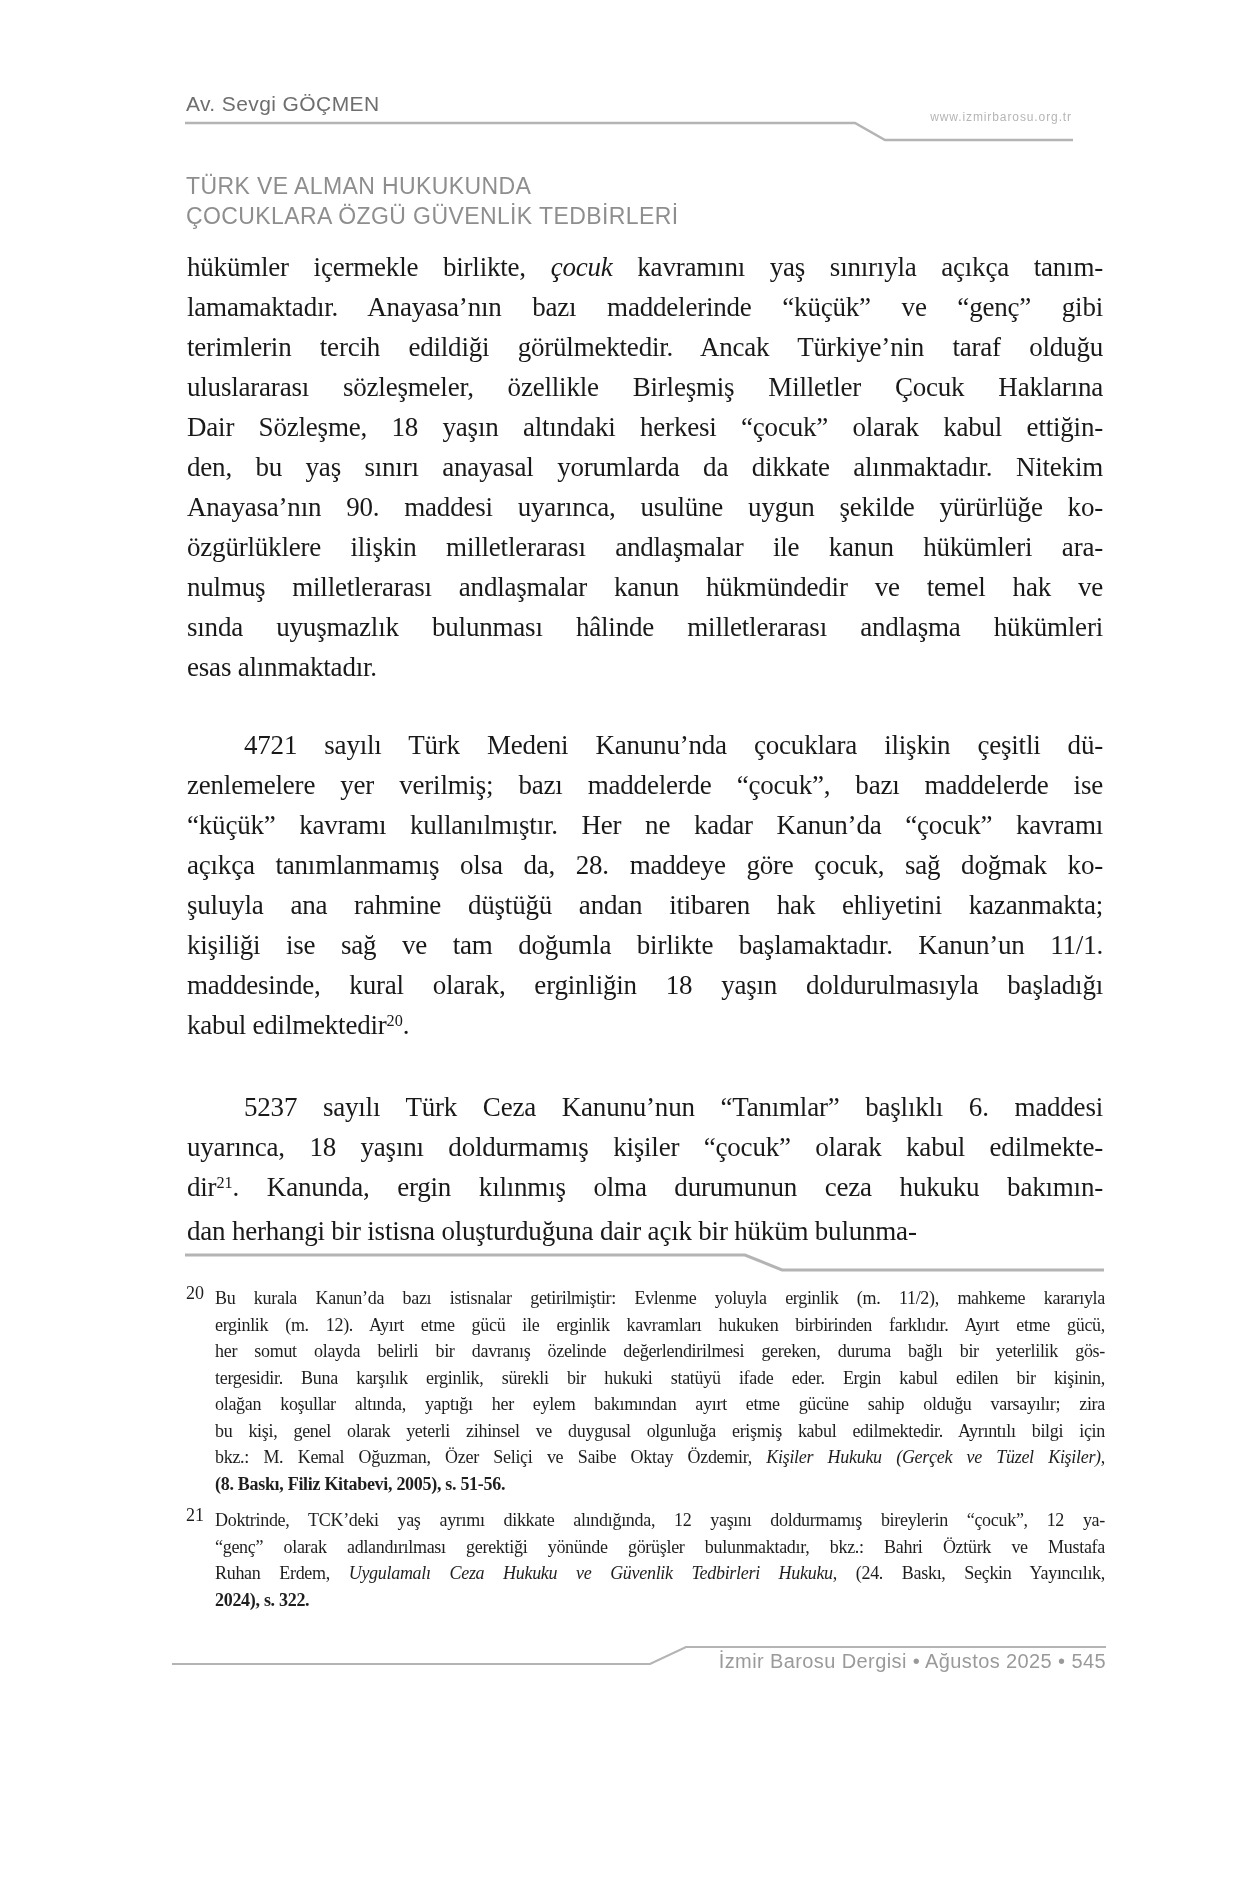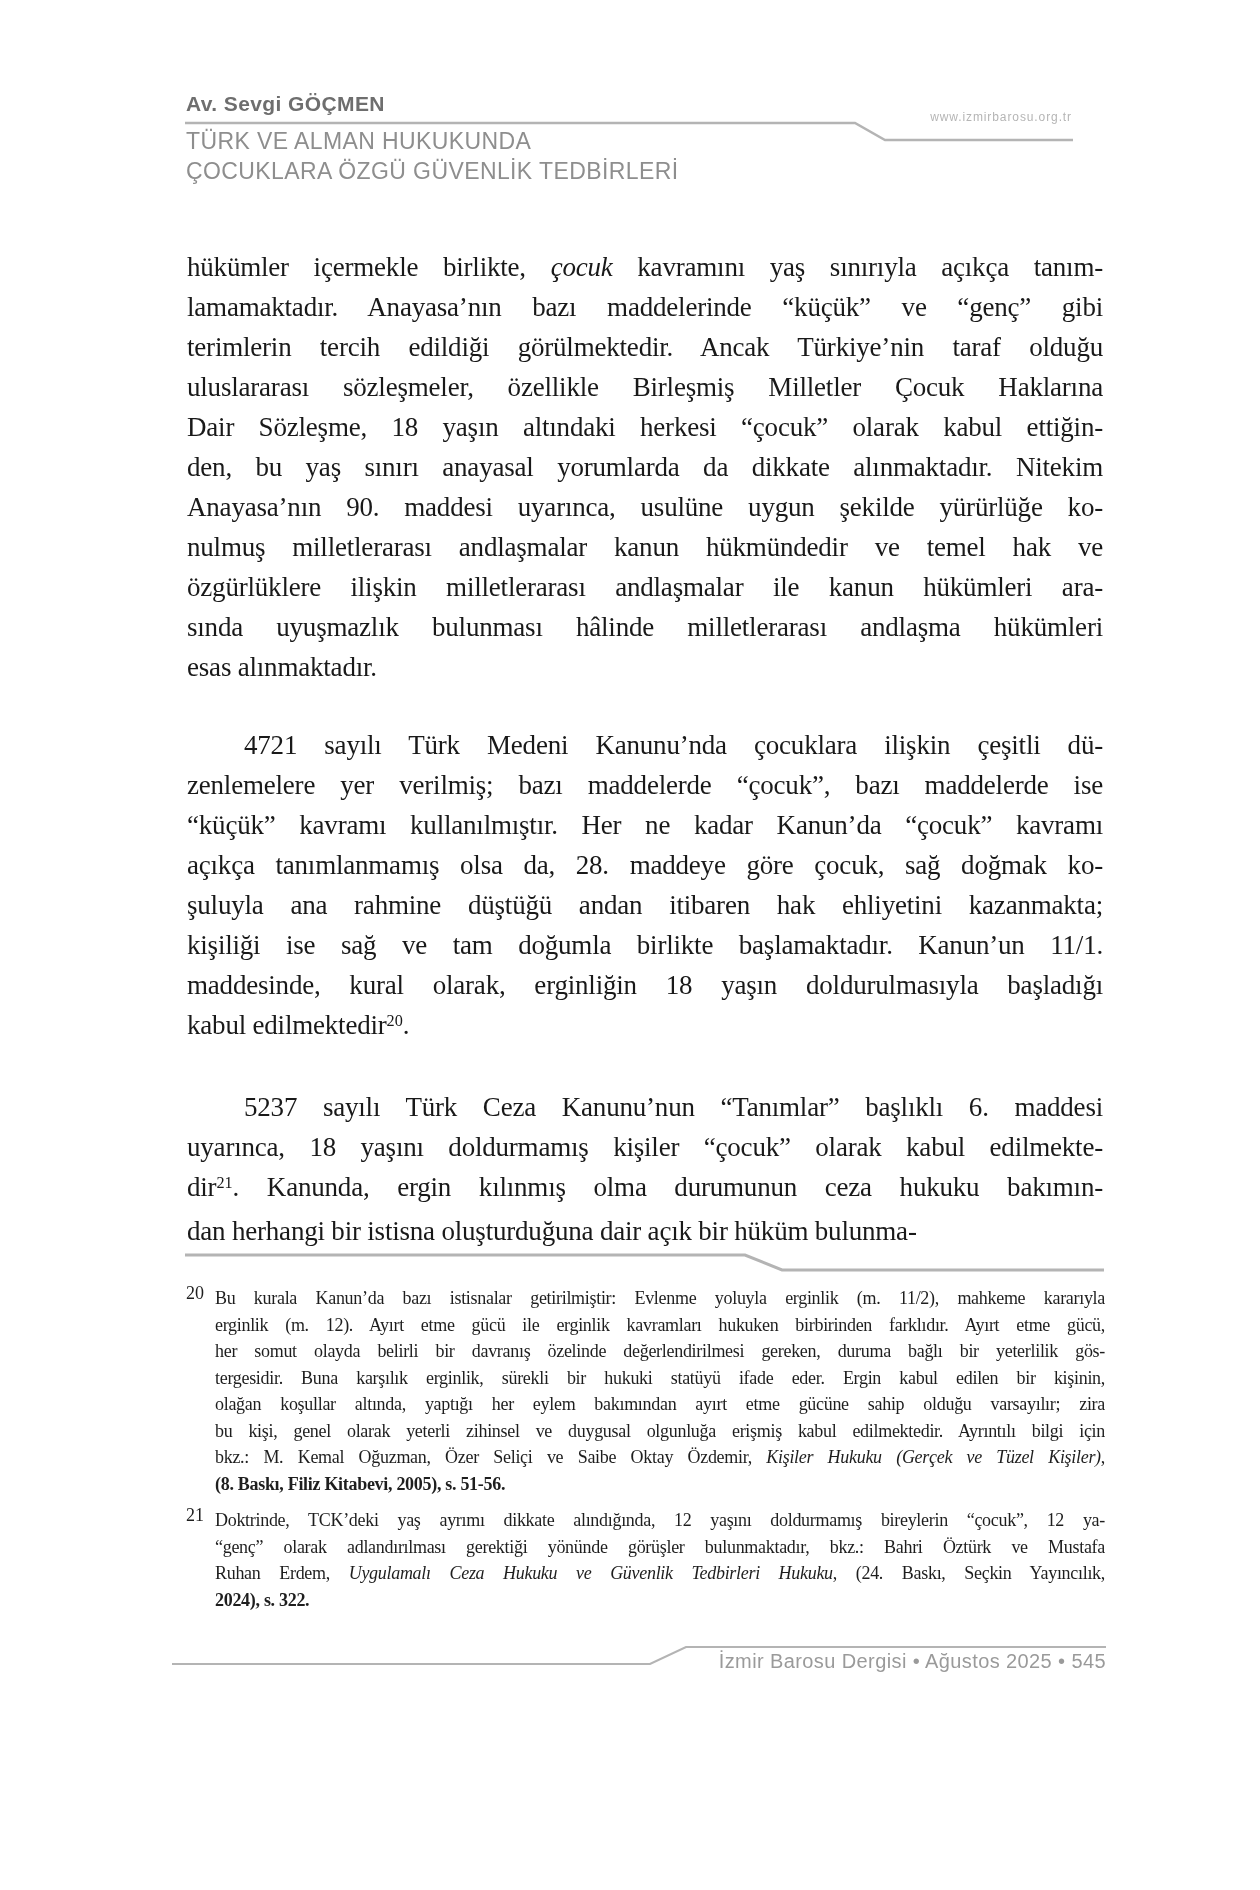--- a/index.html
+++ b/index.html
@@ -15,7 +15,7 @@
   .header-author {
     position: absolute; left: 186px; top: 92px;
     font-family: "Liberation Sans", sans-serif;
-    font-weight: bold; font-size: 21px; letter-spacing: 0.4px;
+    font-weight: normal; font-size: 21px; letter-spacing: 0.4px;
     color: var(--header-author, #6e6e6e);
     white-space: nowrap;
   }

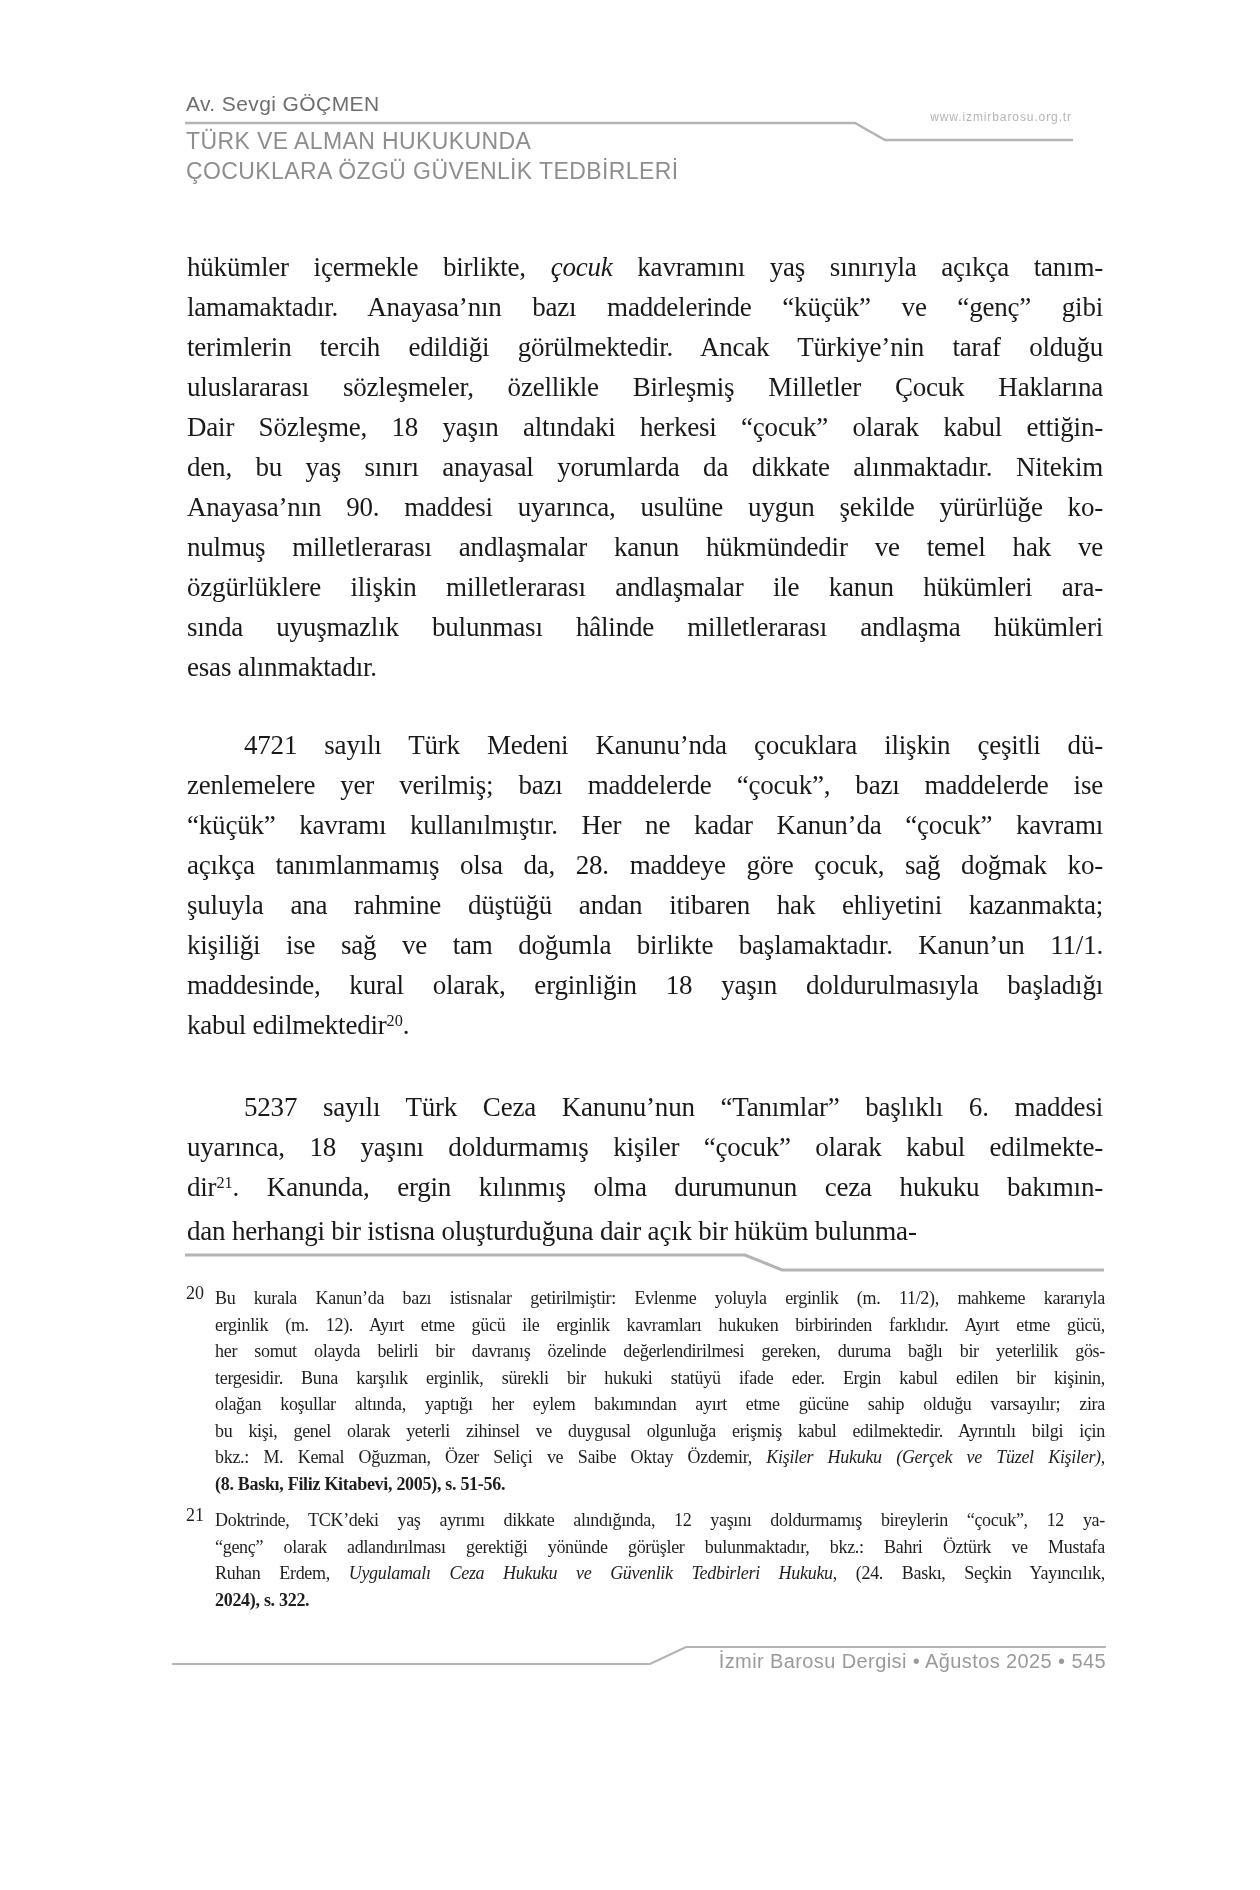--- a/index.html
+++ b/index.html
@@ -34,6 +34,7 @@
     font-size: 23px; letter-spacing: 0.4px;
     color: var(--header-title, #8e8e8e);
     white-space: nowrap;
+    margin-top: 45px;
   }
   .header-title.line1 { top: 128px; }
   .header-title.line2 { top: 158px; }

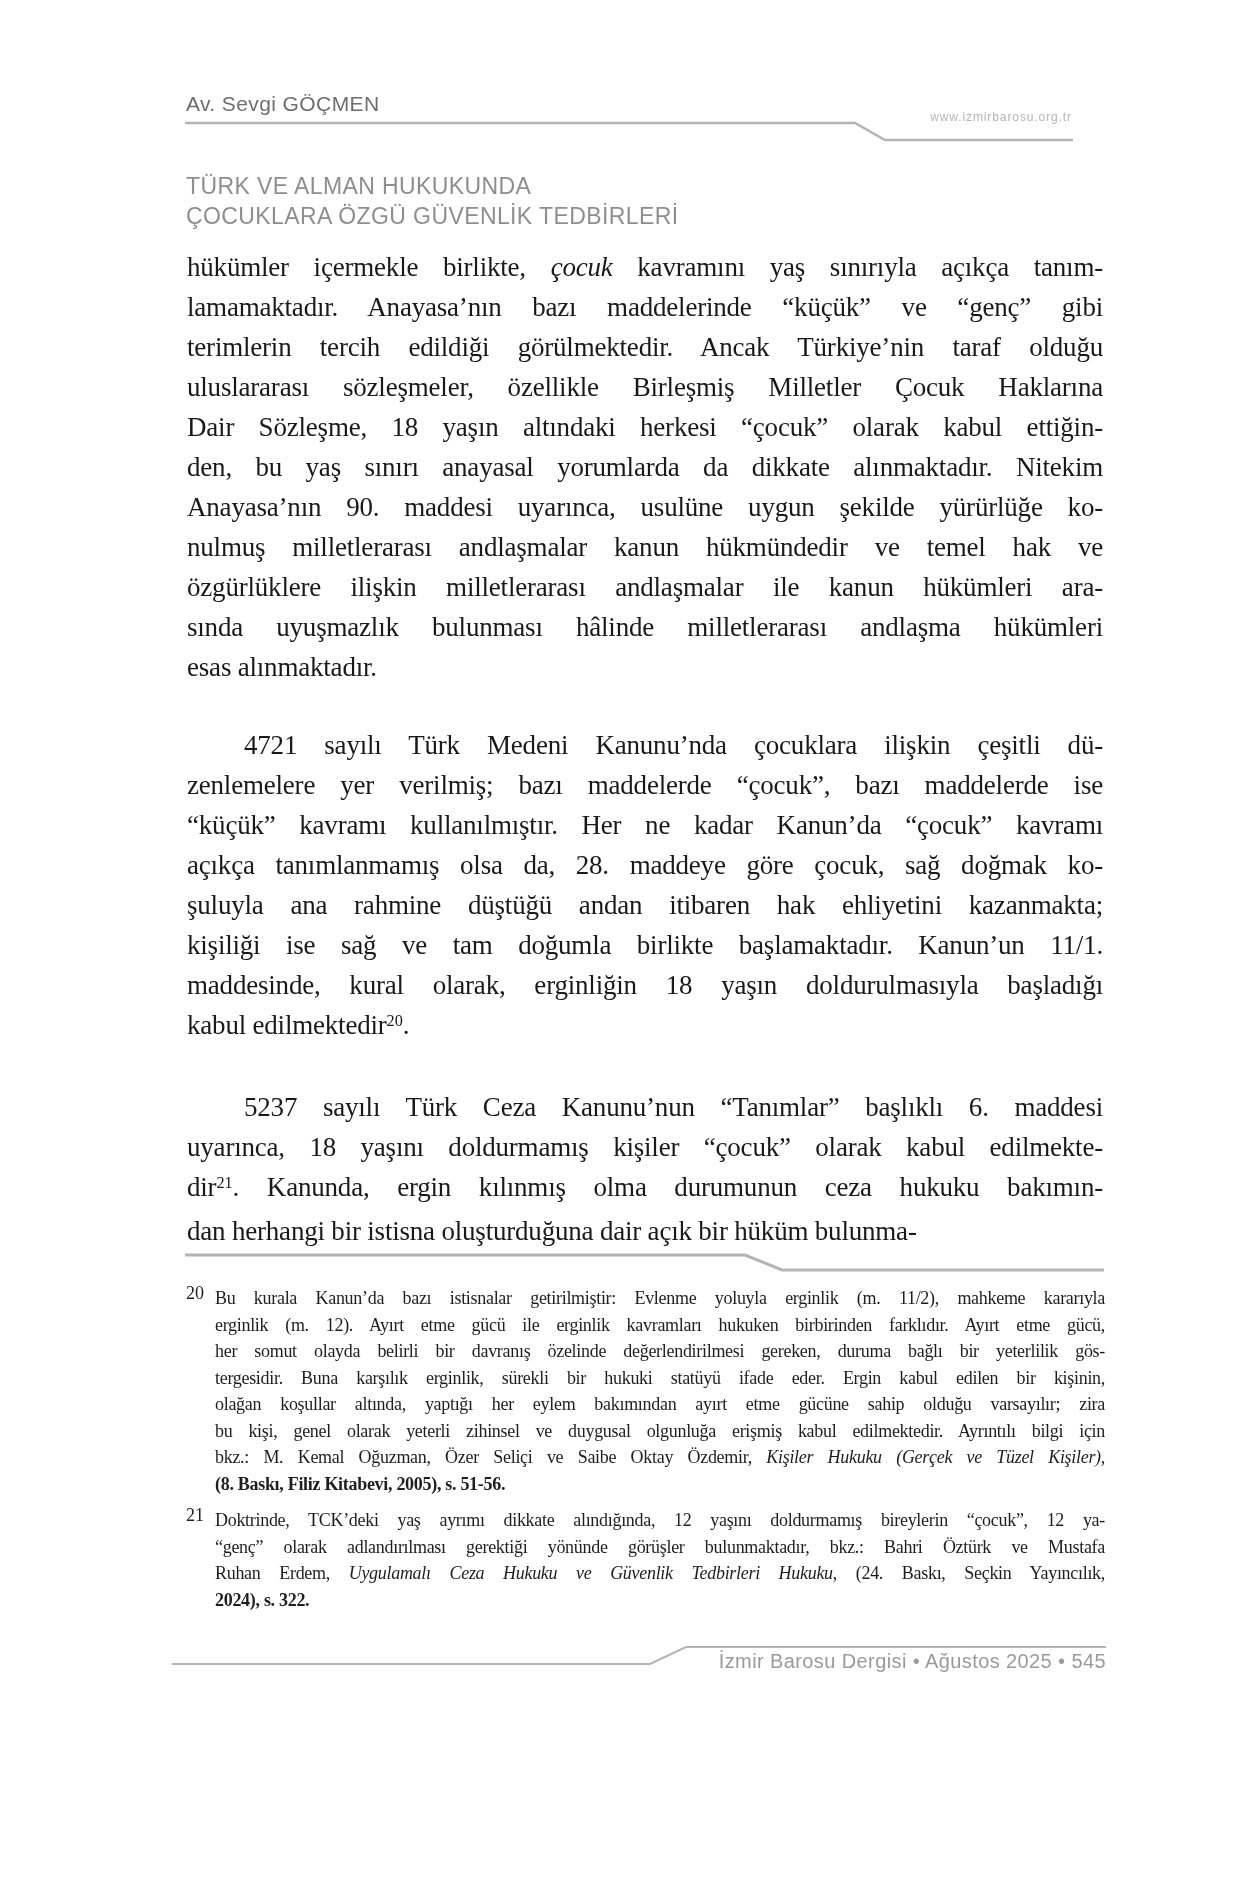--- a/index.html
+++ b/index.html
@@ -107,8 +107,8 @@
         <div class="line"><span>Dair Sözleşme, 18 yaşın altındaki herkesi “çocuk” olarak kabul ettiğin-</span></div>
         <div class="line"><span>den, bu yaş sınırı anayasal yorumlarda da dikkate alınmaktadır. Nitekim</span></div>
         <div class="line"><span>Anayasa’nın 90. maddesi uyarınca, usulüne uygun şekilde yürürlüğe ko-</span></div>
+        <div class="line"><span>özgürlüklere ilişkin milletlerarası andlaşmalar ile kanun hükümleri ara-</span></div>
         <div class="line"><span>nulmuş milletlerarası andlaşmalar kanun hükmündedir ve temel hak ve</span></div>
-        <div class="line"><span>özgürlüklere ilişkin milletlerarası andlaşmalar ile kanun hükümleri ara-</span></div>
         <div class="line"><span>sında uyuşmazlık bulunması hâlinde milletlerarası andlaşma hükümleri</span></div>
         <div class="line last"><span>esas alınmaktadır.</span></div>
       </div>

